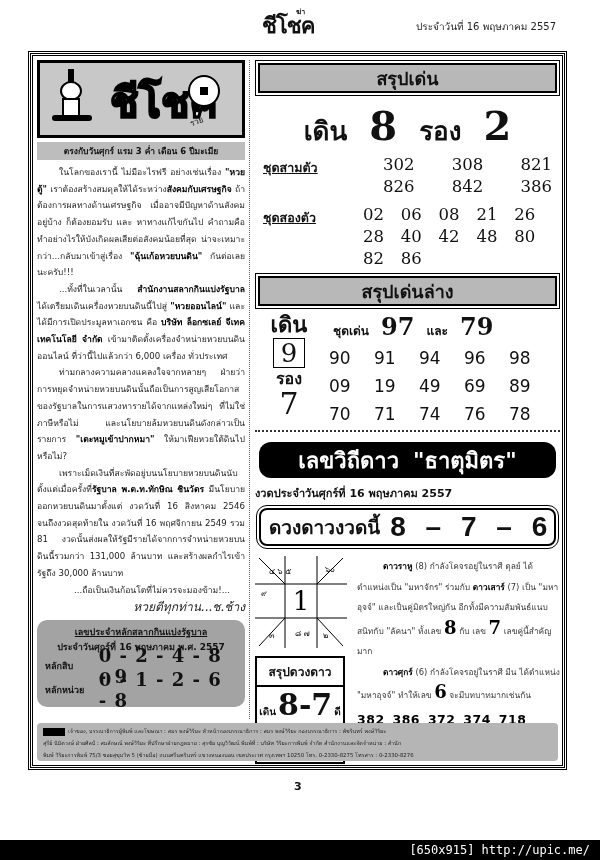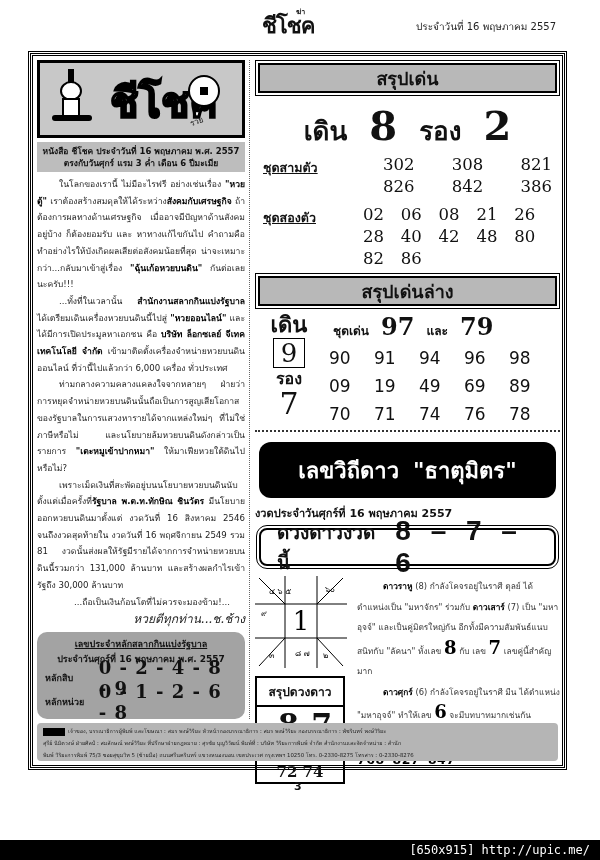--- a/index.html
+++ b/index.html
@@ -118,7 +118,6 @@
     </div>
 
     <div class="issue-box">
-      <div>หนังสือ ชีโชค ประจำวันที่ 16 พฤษภาคม พ.ศ. 2557</div>
       <div>ตรงกับวันศุกร์ แรม 3 ค่ำ เดือน 6 ปีมะเมีย</div>
     </div>
 

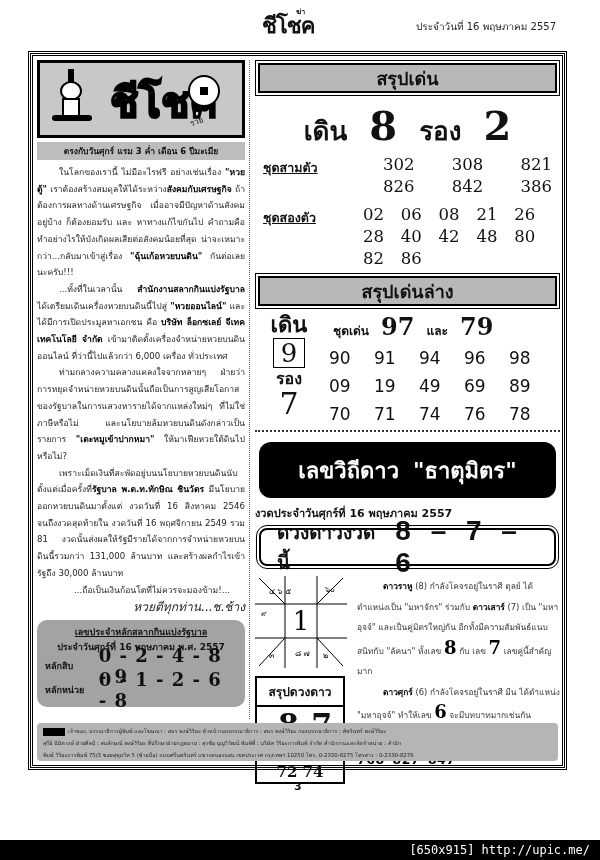--- a/index.html
+++ b/index.html
@@ -65,7 +65,7 @@
   .lower .rows { font-size: 17px; line-height: 28px; }
   .lower .rows .r { display: grid; grid-template-columns: repeat(5, 1fr); padding-left: 6px; padding-right: 6px; }
 
-  .star-banner { margin: 10px 4px 0; height: 56px; background: #000; color: #fff; border-radius: 12px; display: flex; align-items: center; justify-content: center; font-weight: bold; font-size: 22px; gap: 14px; }
+  .star-banner { margin: 10px 4px 0; height: 36px; background: #000; color: #fff; border-radius: 12px; display: flex; align-items: center; justify-content: center; font-weight: bold; font-size: 22px; gap: 14px; }
   .draw-date { text-align: left; font-weight: bold; font-size: 11px; margin-top: 6px; }
   .star-box { margin: 6px 4px 0; height: 38px; border: 2px solid #000; outline: 1px solid #000; outline-offset: 2px; border-radius: 8px; display: flex; align-items: center; padding-left: 16px; gap: 10px; }
   .star-box .lbl { font-weight: bold; font-size: 19px; }

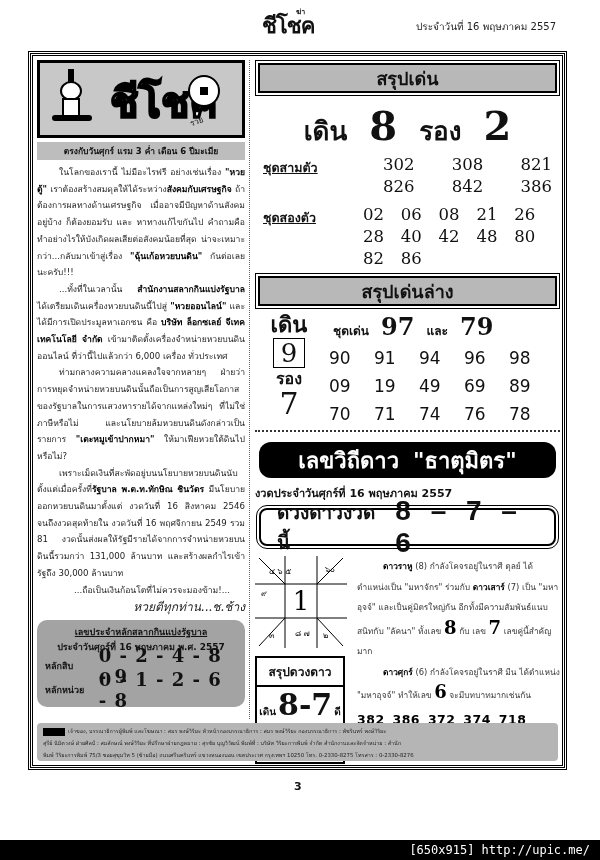--- a/index.html
+++ b/index.html
@@ -67,7 +67,7 @@
 
   .star-banner { margin: 10px 4px 0; height: 36px; background: #000; color: #fff; border-radius: 12px; display: flex; align-items: center; justify-content: center; font-weight: bold; font-size: 22px; gap: 14px; }
   .draw-date { text-align: left; font-weight: bold; font-size: 11px; margin-top: 6px; }
-  .star-box { margin: 6px 4px 0; height: 38px; border: 2px solid #000; outline: 1px solid #000; outline-offset: 2px; border-radius: 8px; display: flex; align-items: center; padding-left: 16px; gap: 10px; }
+  .star-box { margin: 6px 4px 0; height: 38px; border: 2px solid #000; outline: 1px solid #000; outline-offset: 2px; border-radius: 8px; display: flex; align-items: center; padding-left: 8px; gap: 10px; }
   .star-box .lbl { font-weight: bold; font-size: 19px; }
   .star-box .num { font-weight: 900; font-size: 28px; letter-spacing: 6px; font-family: "Liberation Sans", sans-serif; }
 

